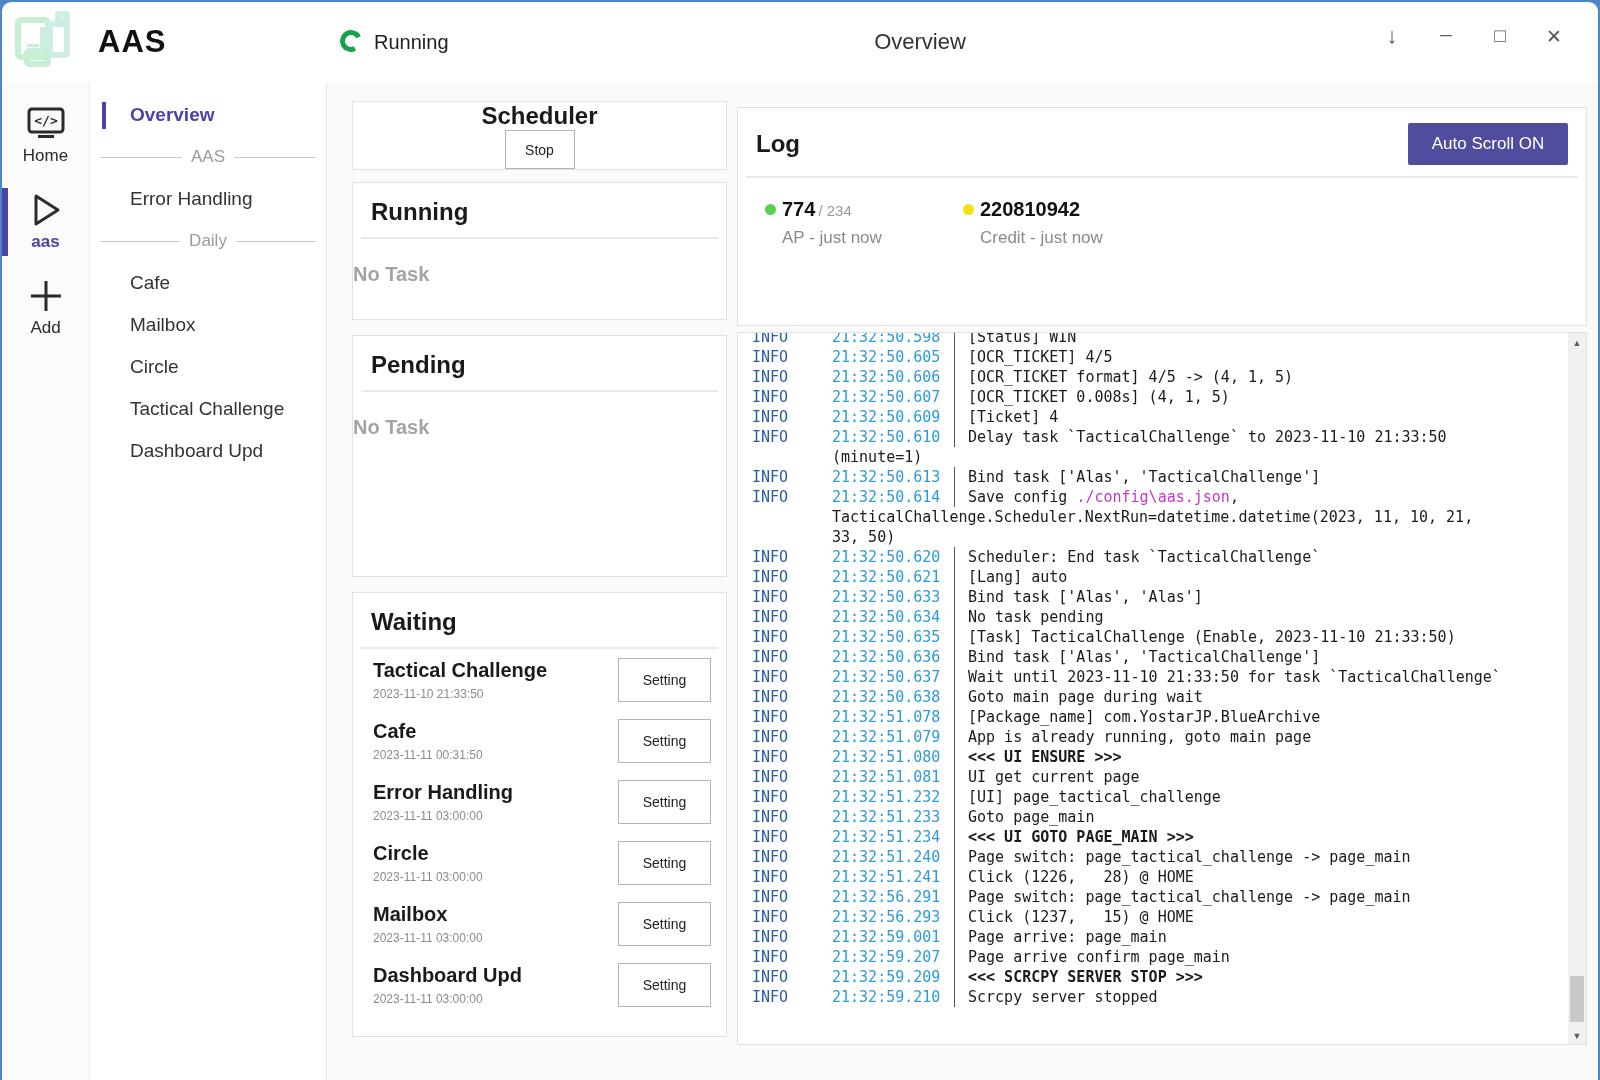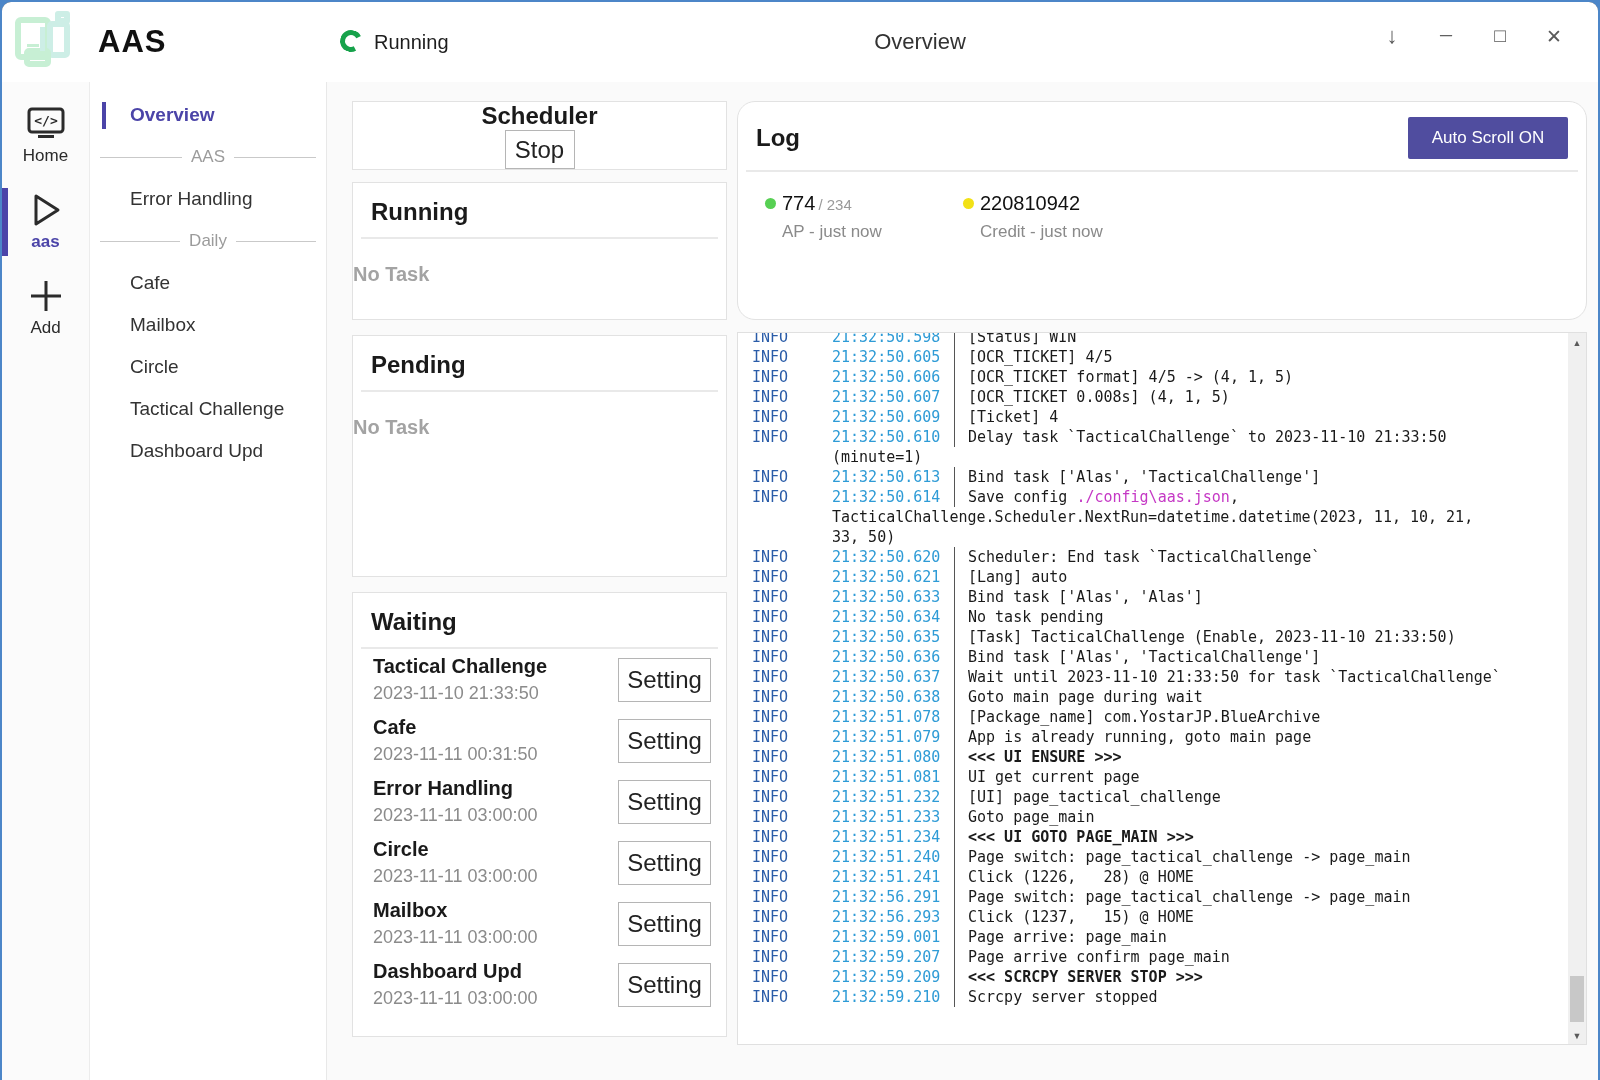--- a/index.html
+++ b/index.html
@@ -46,7 +46,7 @@
   .card-head { display:flex; align-items:center; justify-content:space-between;
                padding:15px 18px 11px 18px; }
   .head-rule { height:2px; background:#e9e9e9; margin:0 8px; }
-  .btn { background:#fff; border:1px solid #b5b5b5; color:#222; font-size:24px; font-family:inherit; cursor:pointer; }
+  .btn { background:#fff; border:1px solid #b5b5b5; color:#222; font-size:14px; font-family:inherit; cursor:pointer; }
 
   #scheduler-card { left:25px; top:19px; width:375px; height:69px;
                     display:flex; align-items:center; justify-content:space-between; padding:0 18px;flex-direction:column; }

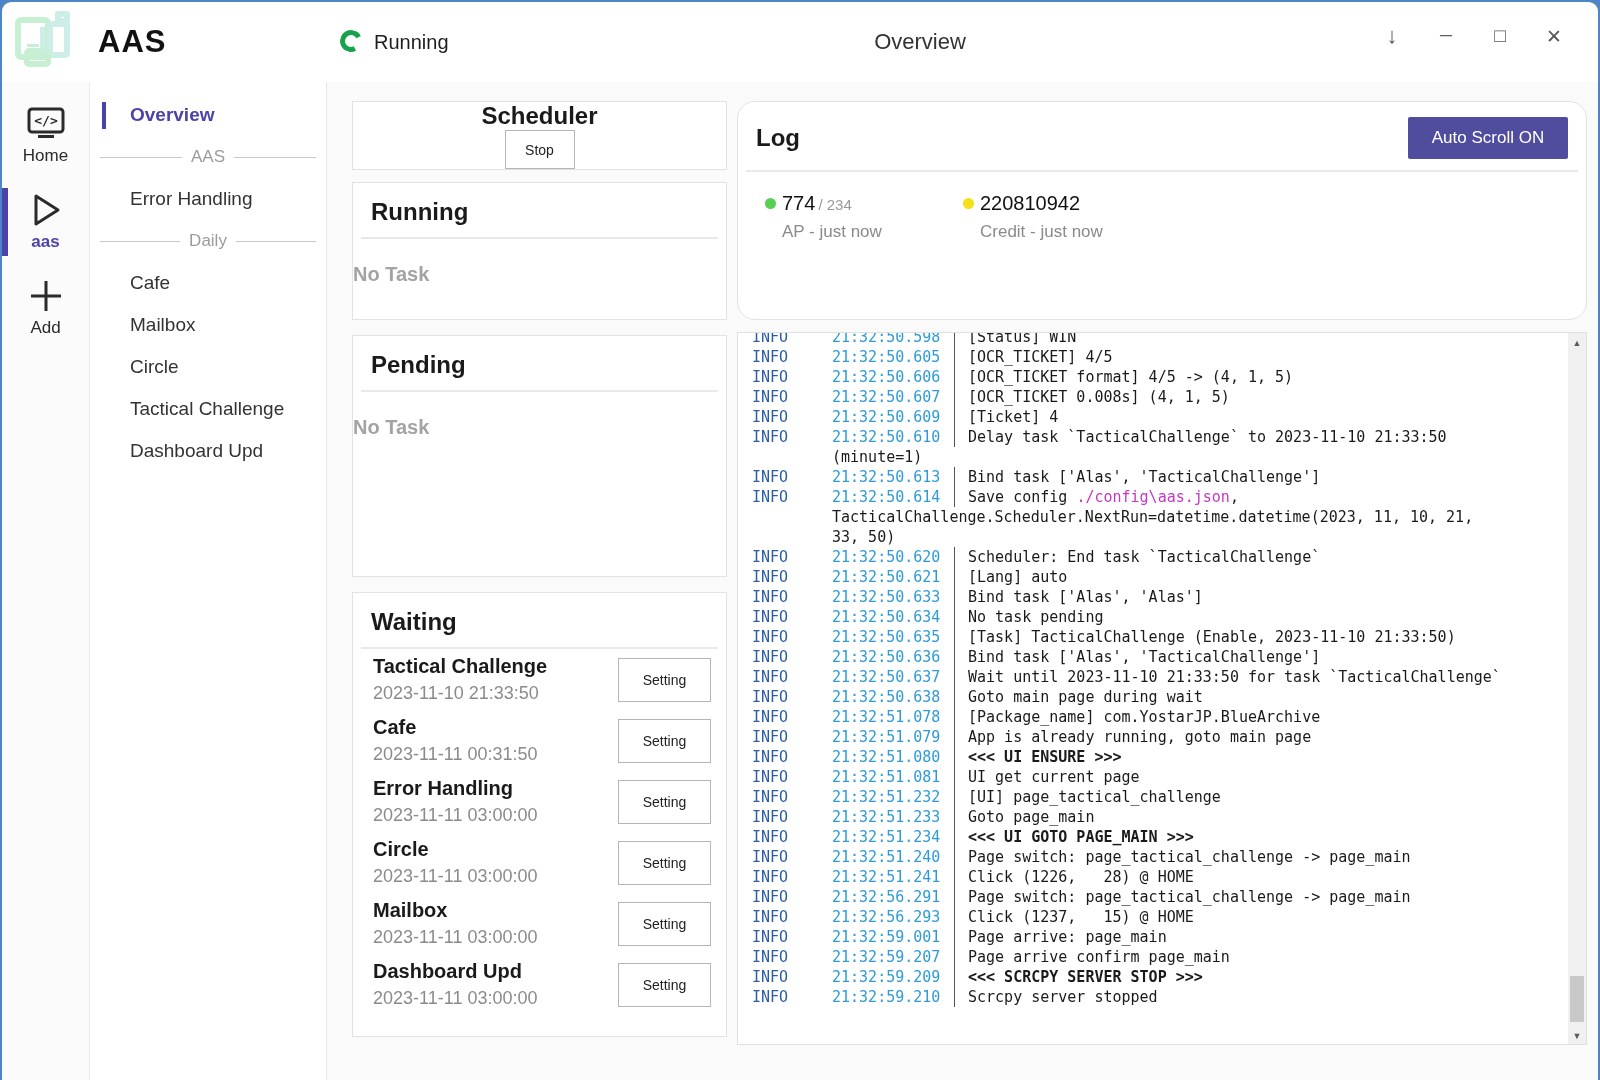--- a/index.html
+++ b/index.html
@@ -62,7 +62,7 @@
   .task-date { font-size:18px; color:#8b8b8b; margin-top:5px; }
   .setting-btn { width:93px; height:44px; }
 
-  #log-card { left:410px; top:19px; width:850px; height:219px;border-radius:18px; }
+  #log-card { left:410px; top:25px; width:850px; height:219px; }
   .autoscroll-btn { background:#504d9f; color:#fff; border:none; width:160px; height:42px;
                     font-size:17px; border-radius:2px; font-family:inherit; cursor:pointer; }
   .stats { display:flex; padding:20px 0 0 27px; }

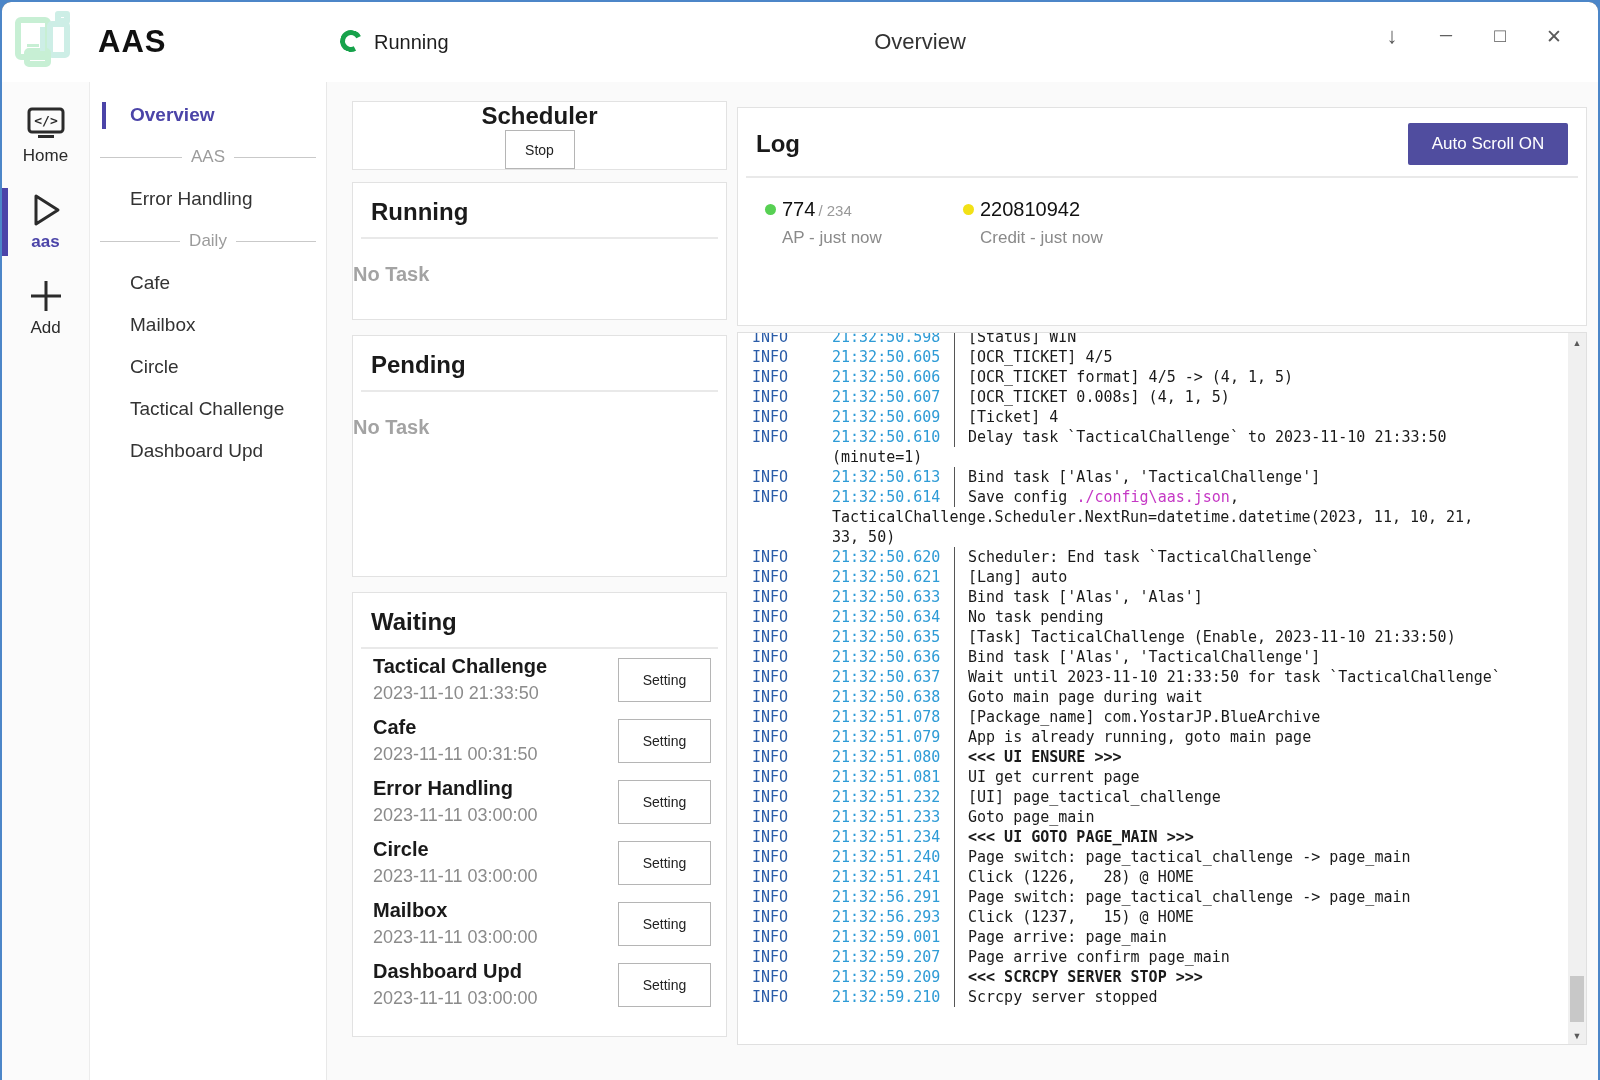--- a/index.html
+++ b/index.html
@@ -68,7 +68,7 @@
   .stats { display:flex; padding:20px 0 0 27px; }
   .stat { width:198px; display:flex; gap:6px; }
   .stat-dot { width:11px; height:11px; border-radius:50%; margin-top:6px; flex-shrink:0; }
-  .stat-value { font-size:20px; font-weight:400; color:#111; }
+  .stat-value { font-size:20px; font-weight:700; color:#111; }
   .stat-total { font-size:15px; color:#999; font-weight:400; margin-left:3px; }
   .stat-caption { font-size:17px; color:#8a8a8a; margin-top:7px; }
 

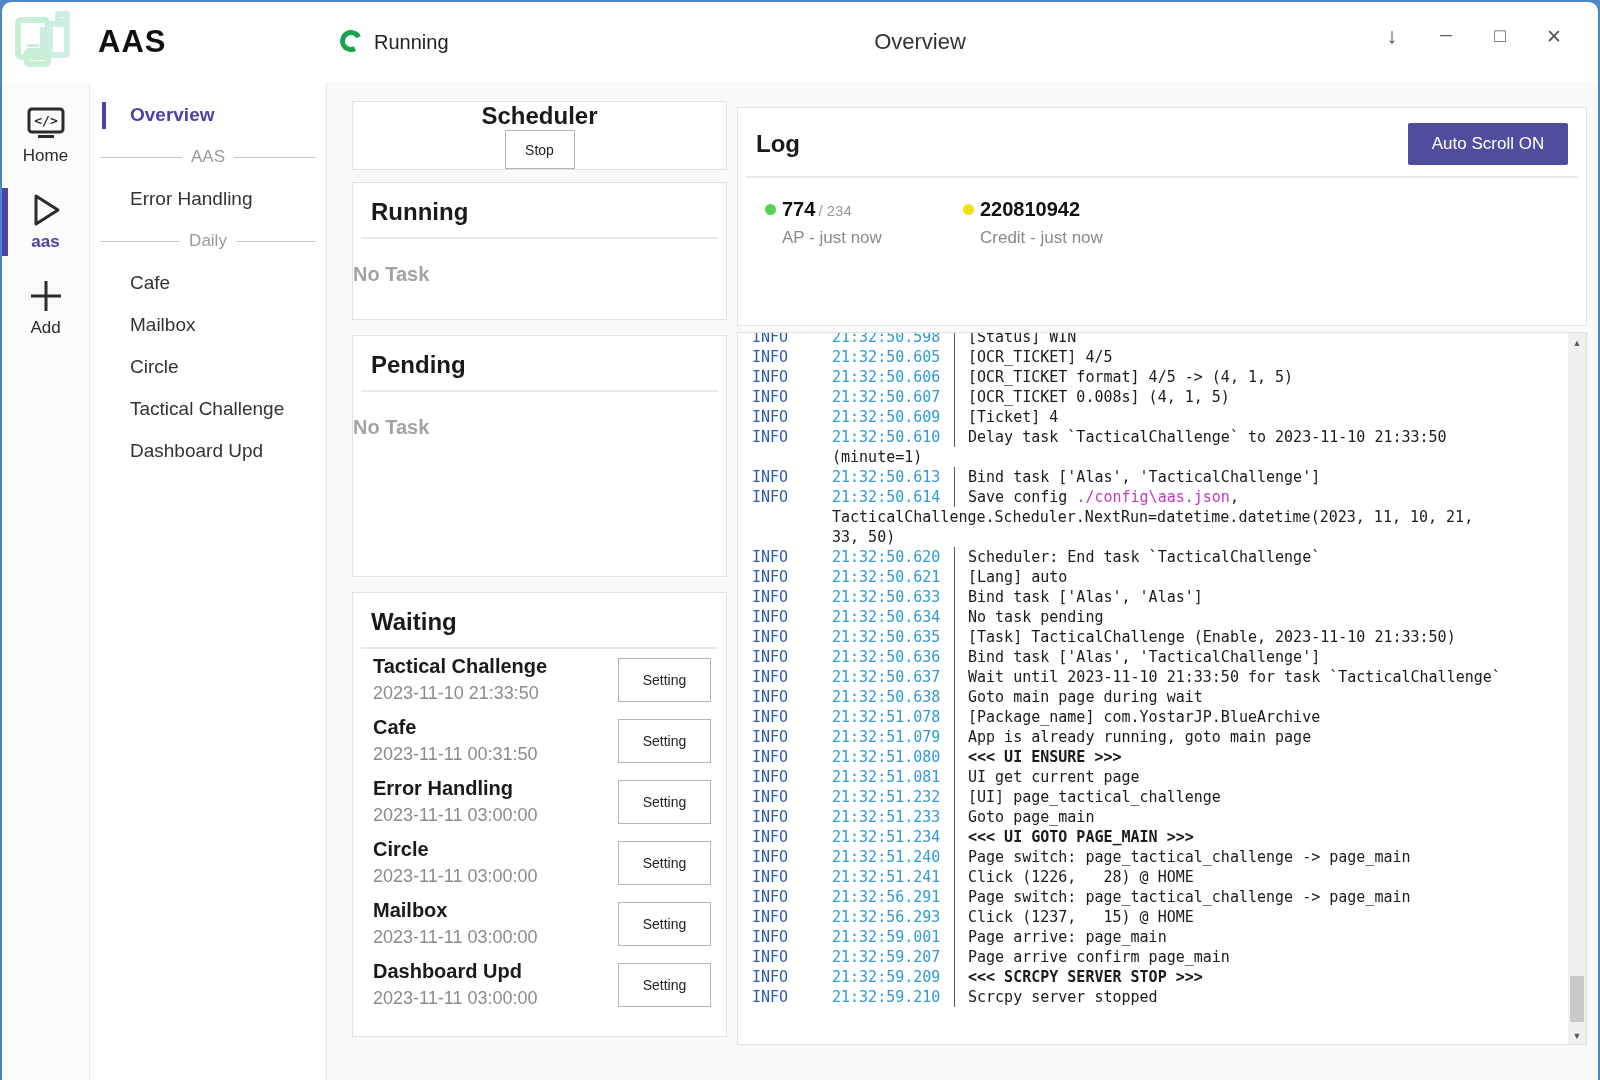--- a/index.html
+++ b/index.html
@@ -59,7 +59,7 @@
   #waiting-card { left:25px; top:510px; width:375px; height:445px; }
   .task-row { display:flex; align-items:center; justify-content:space-between; height:61px; padding:0 15px 0 20px; }
   .task-name { font-size:20px; font-weight:700; color:#1a1a1a; }
-  .task-date { font-size:18px; color:#8b8b8b; margin-top:5px; }
+  .task-date { font-size:12px; color:#8b8b8b; margin-top:5px; }
   .setting-btn { width:93px; height:44px; }
 
   #log-card { left:410px; top:25px; width:850px; height:219px; }

